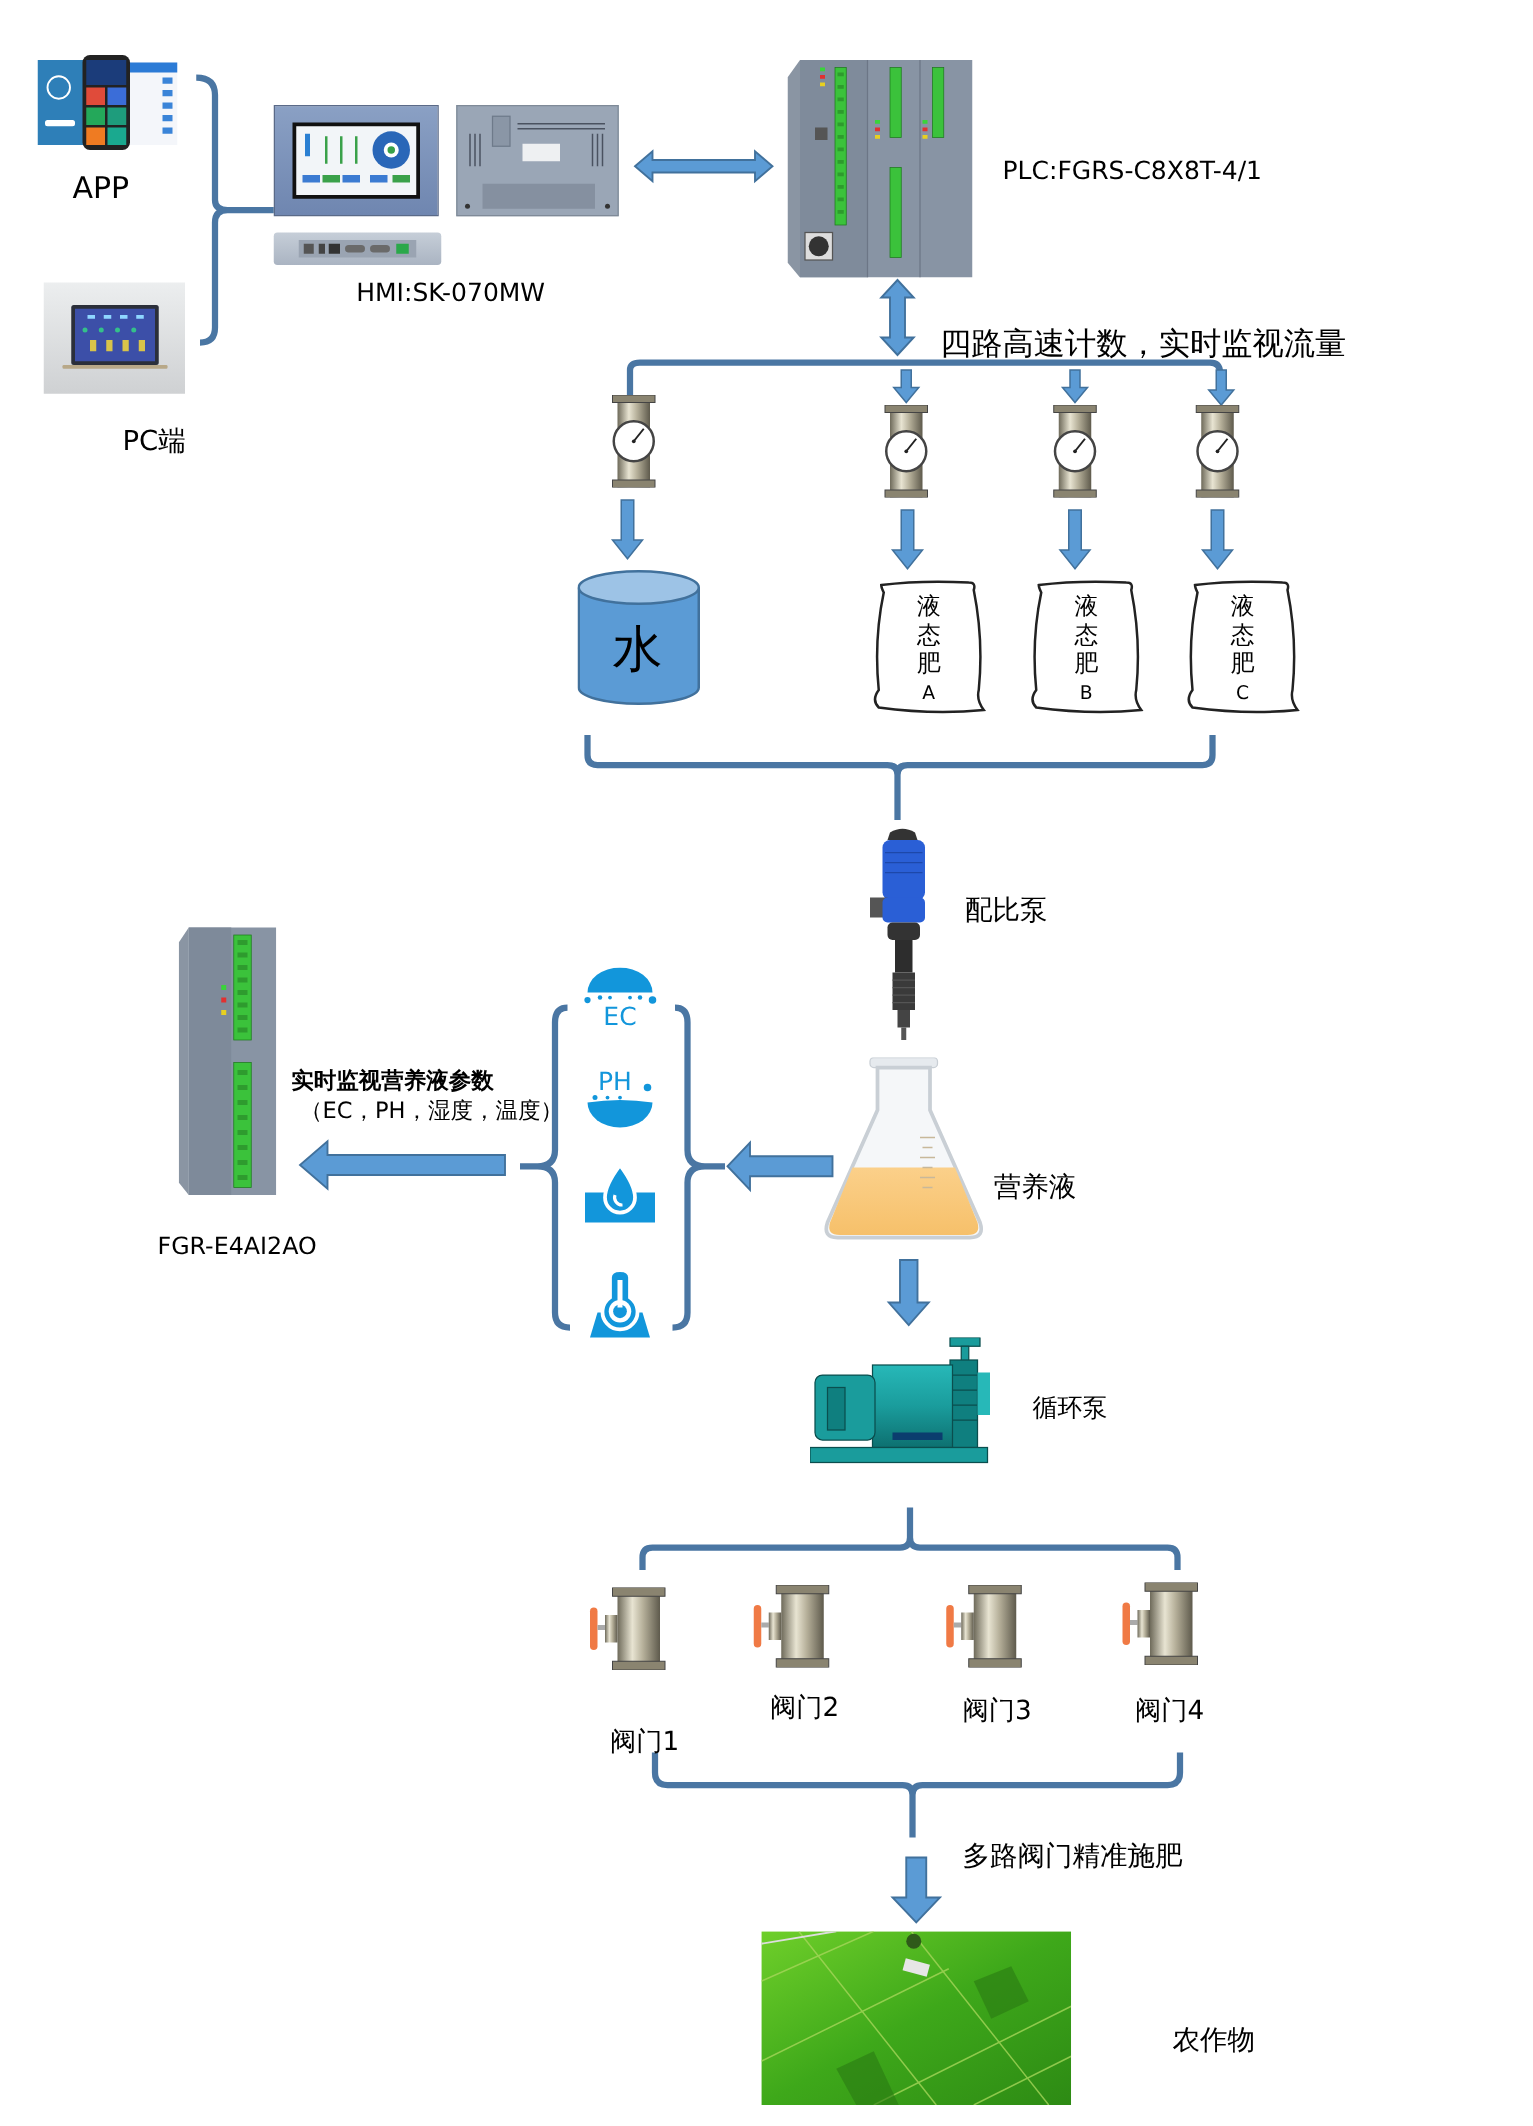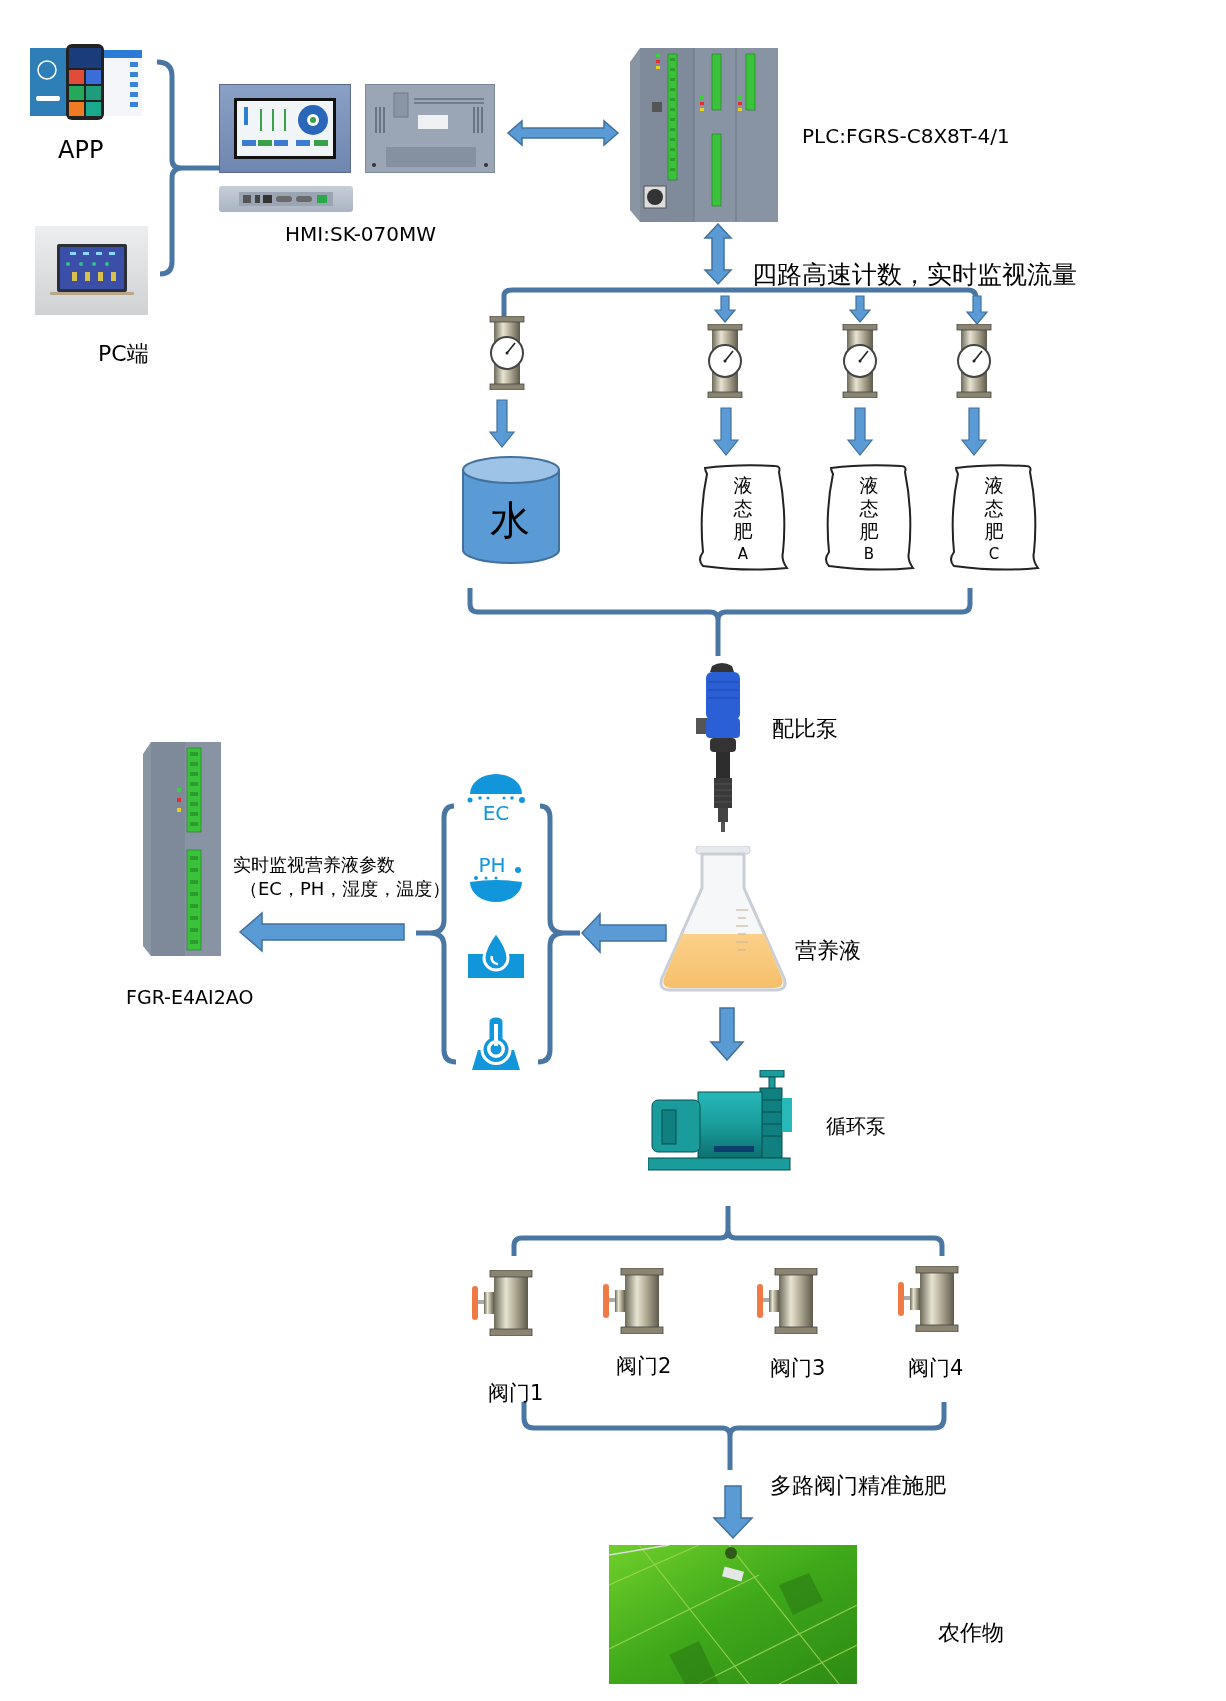--- a/index.html
+++ b/index.html
@@ -397,7 +397,7 @@
   </svg>
 </div>
 
-<div class="lbl lbl-sm" style="left:233px;top:856px;">实时监视营养液参数</div>
+<div class="lbl lbl-sm" style="left:233px;top:856px;font-weight:bold;">实时监视营养液参数</div>
 <div class="lbl lbl-sm" style="left:240px;top:880px;">（EC，PH，湿度，温度）</div>
 
 <div class="abs" style="left:143px;top:740px;width:78px;height:218px;">

